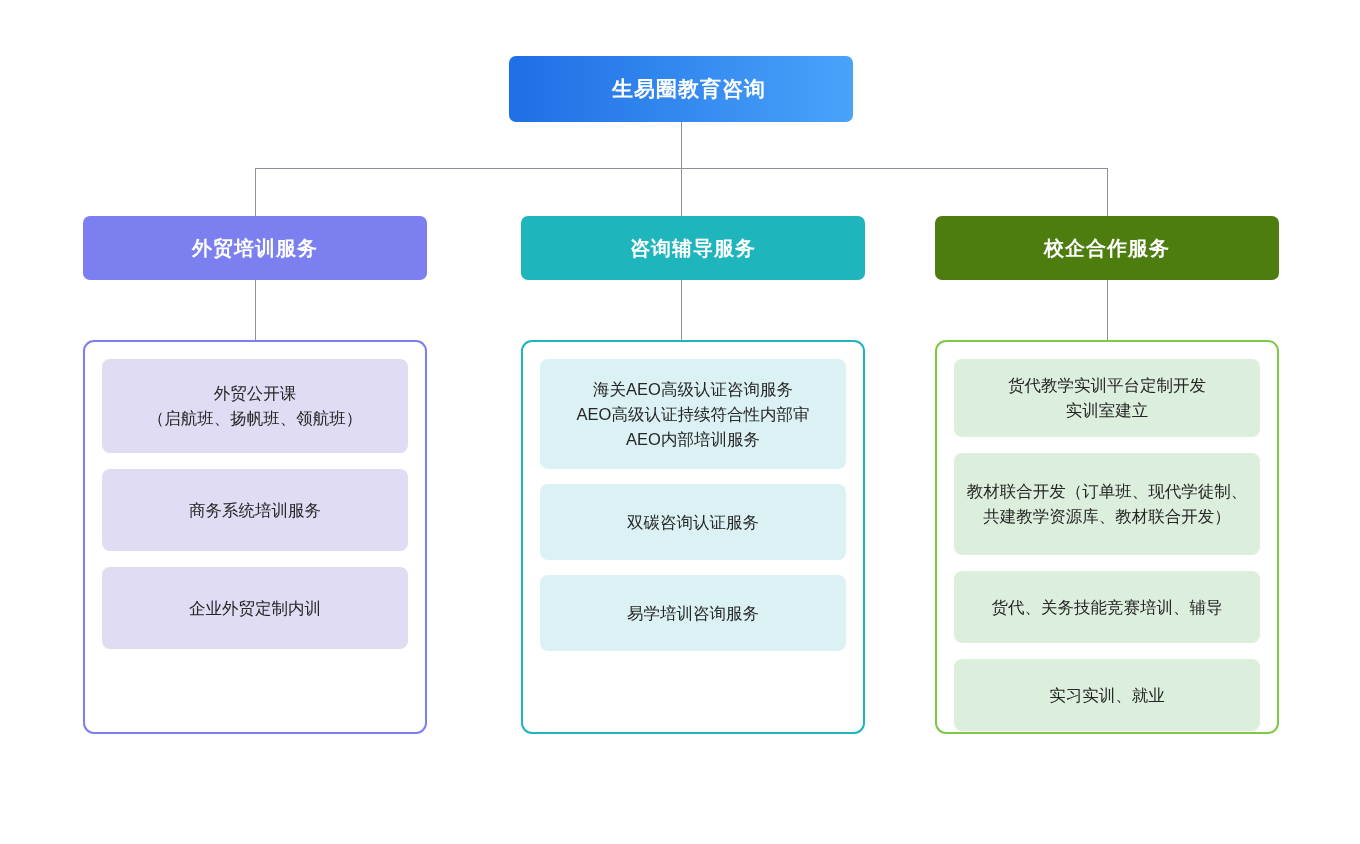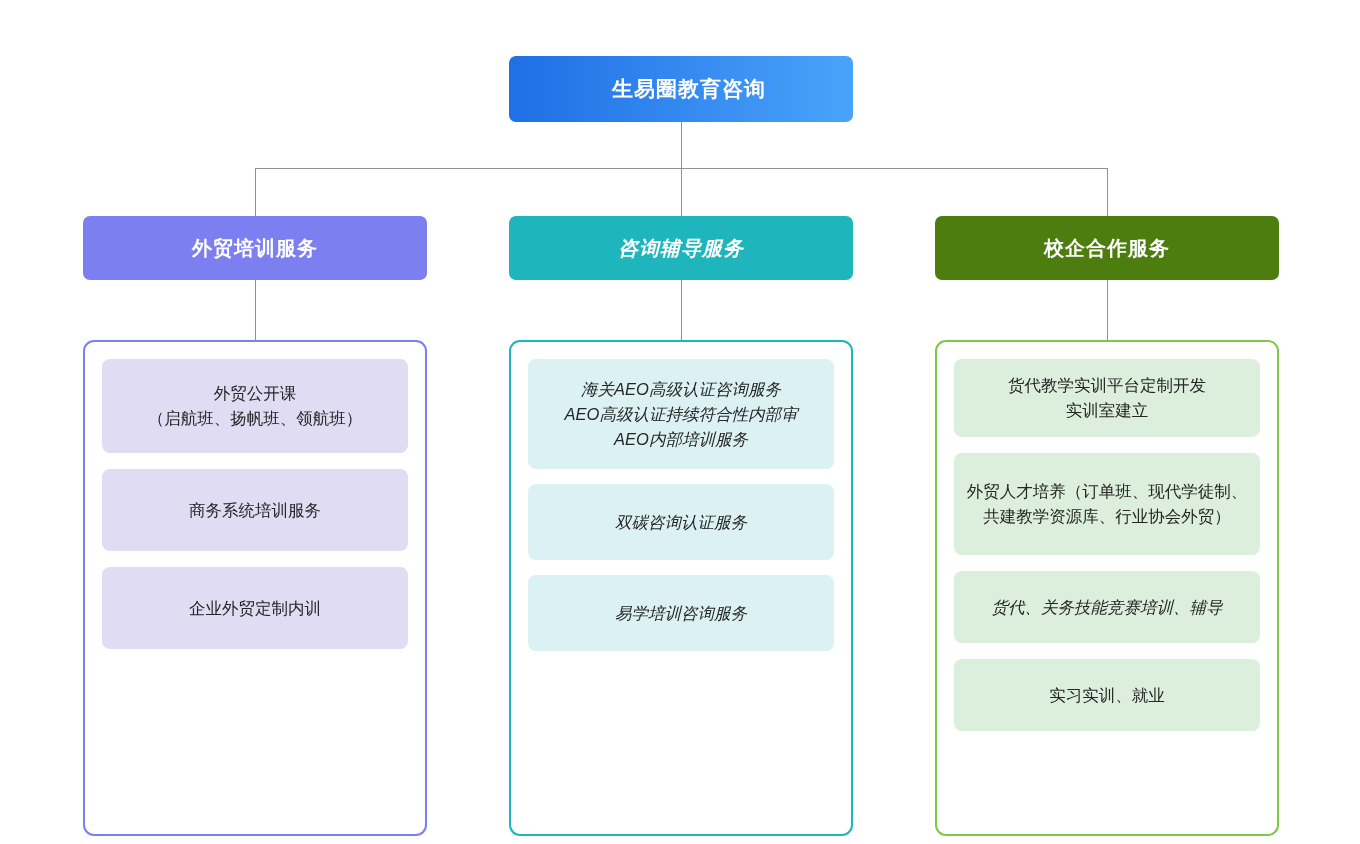--- a/index.html
+++ b/index.html
@@ -109,7 +109,7 @@
 
   
   #col-0-header, #col-0-panel { left: 83px; }
-  #col-1-header, #col-1-panel { left: 509px; font-style: italic; }
+  #col-1-header, #col-1-panel { left: 521px; }
   #col-2-header, #col-2-panel { left: 935px; }
 
   

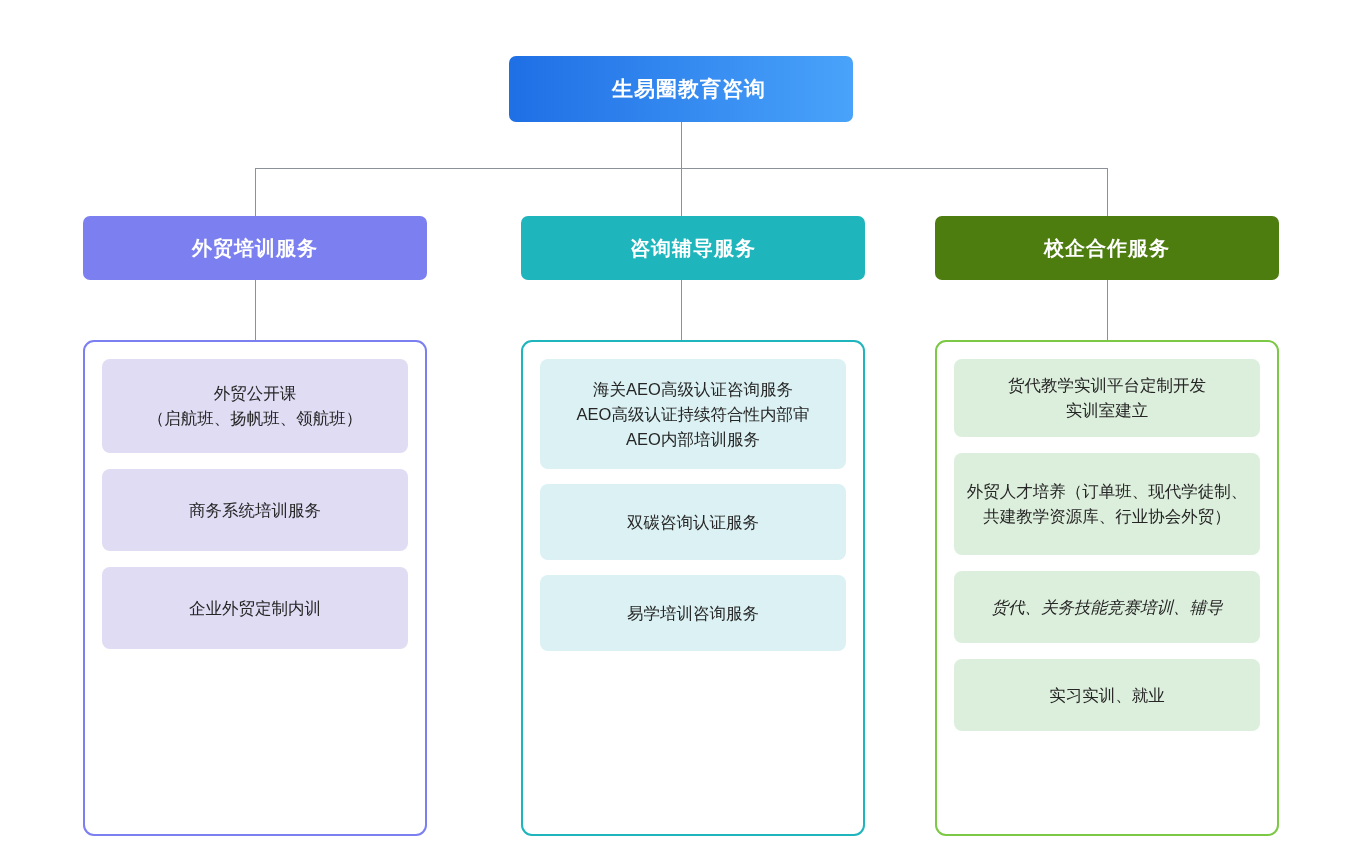--- a/index.html
+++ b/index.html
@@ -80,7 +80,7 @@
     position: absolute;
     top: 340px;
     width: 344px;
-    height: 496px;
+    height: 394px;
     border-radius: 11px;
     border: 2px solid transparent;
     background: #ffffff;

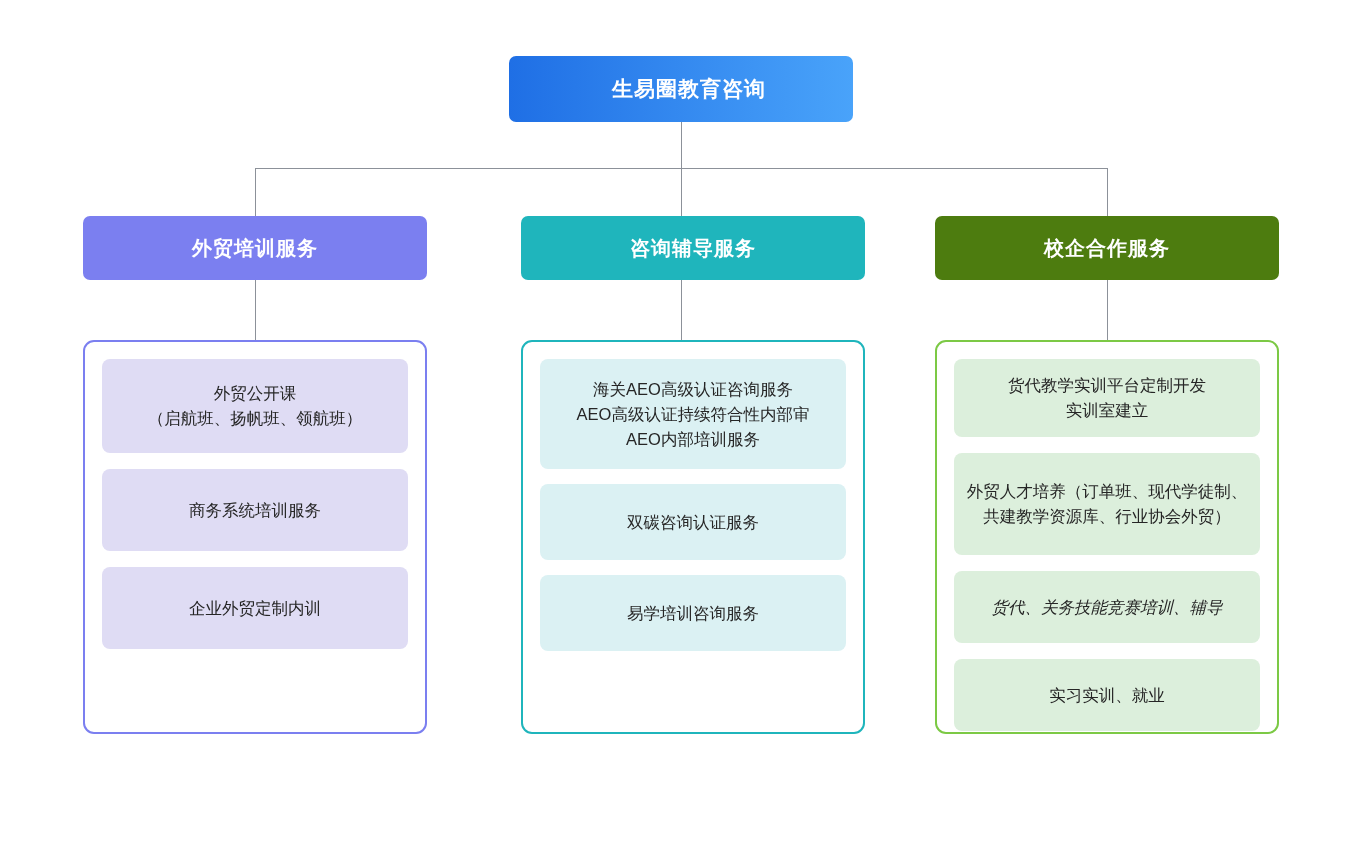--- a/index.html
+++ b/index.html
@@ -189,7 +189,7 @@
   <div class="panel" id="col-2-panel">
     <div class="card">货代教学实训平台定制开发
 实训室建立</div>
-    <div class="card">外贸人才培养（订单班、现代学徒制、共建教学资源库、行业协会外贸）</div>
+    <div class="card">教材联合开发（订单班、现代学徒制、共建教学资源库、教材联合开发）</div>
     <div class="card">货代、关务技能竞赛培训、辅导</div>
     <div class="card">实习实训、就业</div>
   </div>

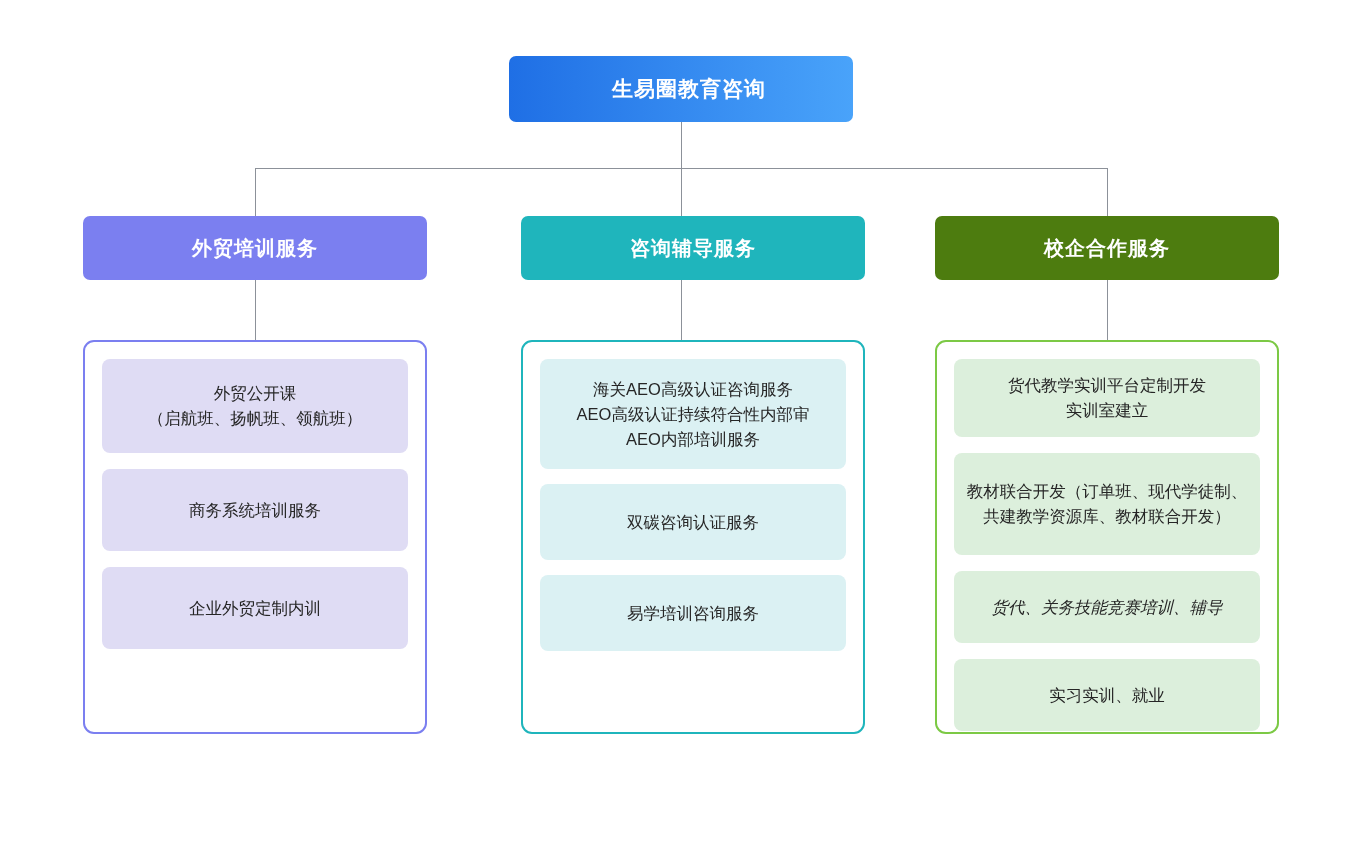--- a/index.html
+++ b/index.html
@@ -140,7 +140,7 @@
 
   #col-2-panel .card:nth-child(1) { flex: 0 0 78px; }
   #col-2-panel .card:nth-child(2) { flex: 0 0 102px; }
-  #col-2-panel .card:nth-child(3) { flex: 0 0 72px; font-style: italic; }
+  #col-2-panel .card:nth-child(3) { flex: 0 0 72px; }
   #col-2-panel .card:nth-child(4) { flex: 0 0 72px; }
 </style>
 </head>

